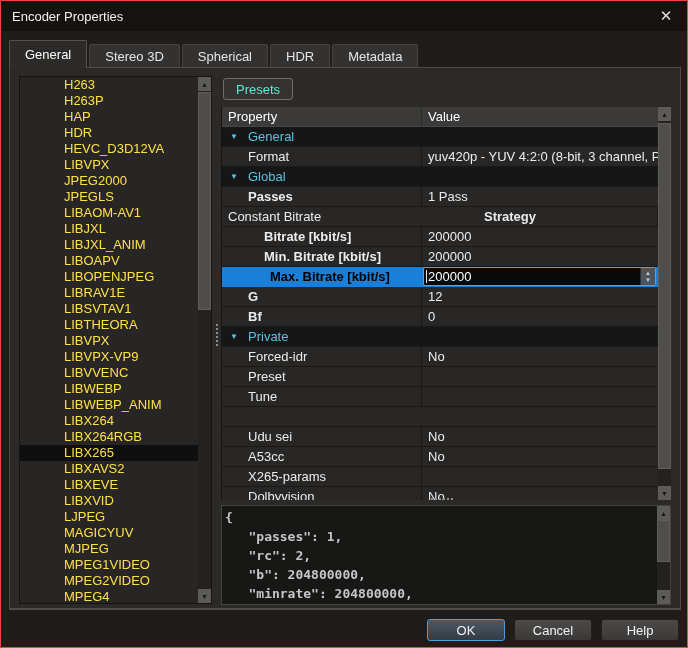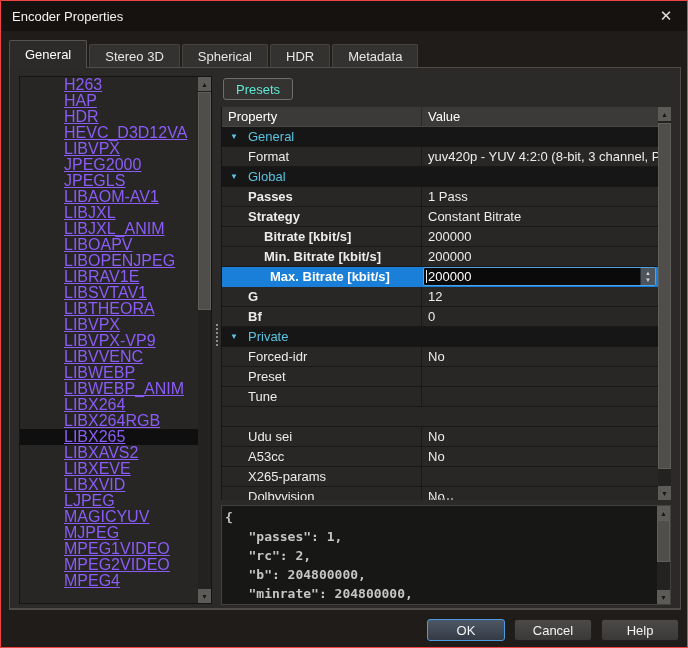--- a/index.html
+++ b/index.html
@@ -33,8 +33,8 @@
   .list { position:absolute; left:9px; top:8px; width:193px; height:528px;
           background:#272625; border:1px solid #151413; }
   .list-items { position:absolute; left:0; top:0; right:13px; bottom:0; overflow:hidden; }
-  .list-item { height:16px; line-height:16px; font-size:16px; color:#8b5cf6;
-               padding-left:44px; white-space:nowrap;text-decoration:underline; }
+  .list-item { height:16px; line-height:16px; font-size:13px; color:#fde047;
+               padding-left:44px; white-space:nowrap; }
   .list-item.selected { background:#0f0f0f; }
 
   

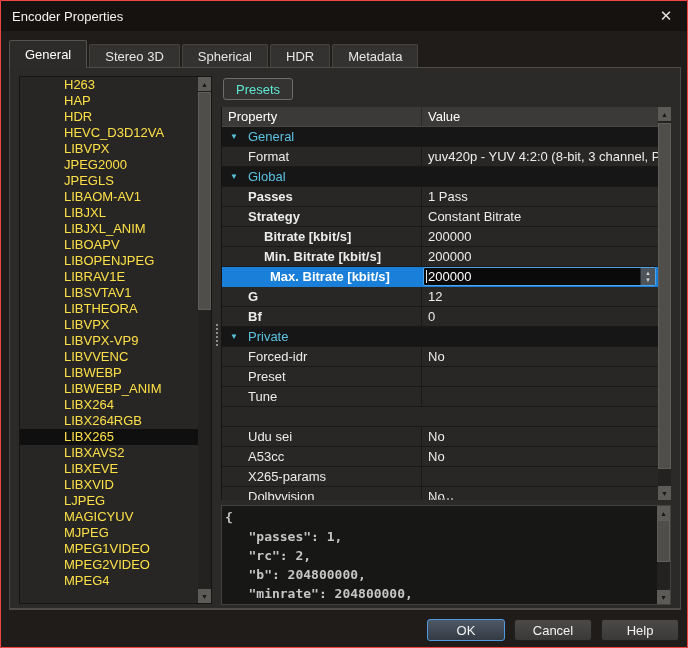--- a/index.html
+++ b/index.html
@@ -135,6 +135,7 @@
     <div class="list">
       <div class="list-items" id="encoder-items">
           <div class="list-item">H263</div>
+          <div class="list-item">H263P</div>
           <div class="list-item">HAP</div>
           <div class="list-item">HDR</div>
           <div class="list-item">HEVC_D3D12VA</div>

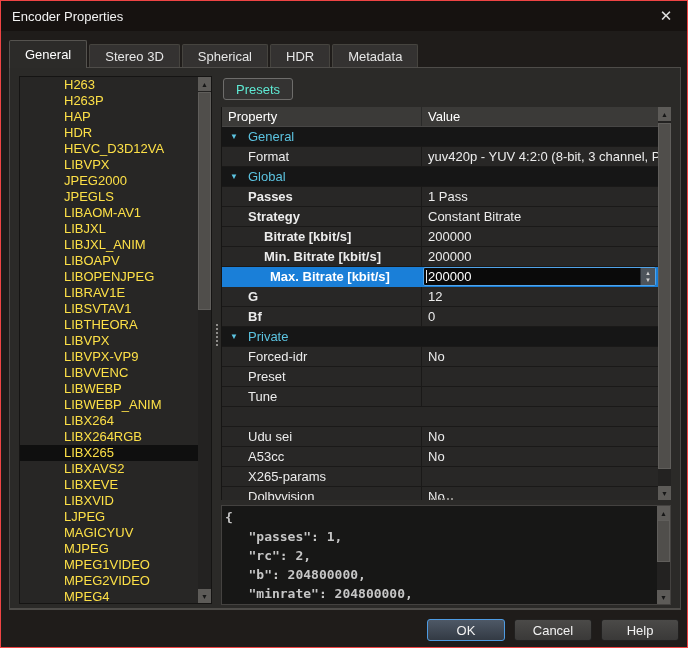--- a/index.html
+++ b/index.html
@@ -213,8 +213,8 @@
             <div class="cell val">1 Pass</div>
           </div>
           <div class="row item">
+            <div class="cell val">Constant Bitrate</div>
             <div class="cell prop bold">Strategy</div>
-            <div class="cell val">Constant Bitrate</div>
           </div>
           <div class="row item">
             <div class="cell prop ind2 bold">Bitrate [kbit/s]</div>

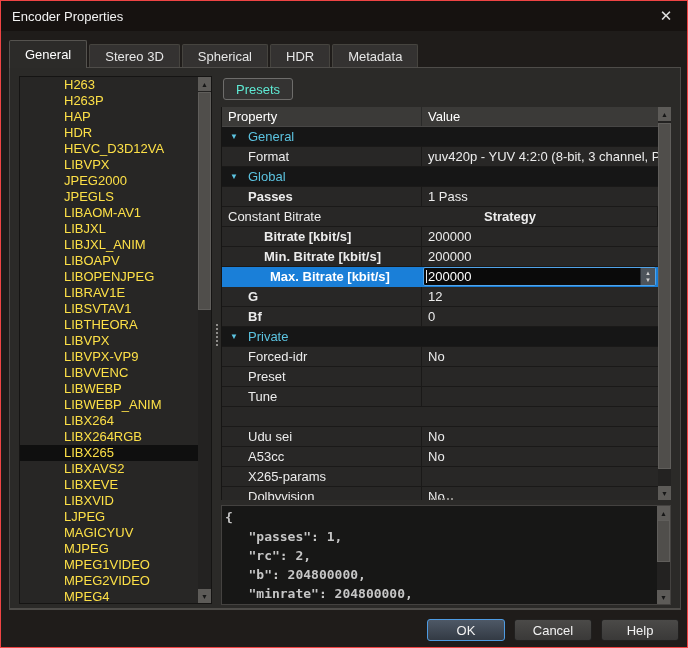--- a/index.html
+++ b/index.html
@@ -83,7 +83,7 @@
   .cell.prop.bold { font-weight:bold; }
   .cell.val { flex:1; padding-left:6px; position:relative; }
   .row.selected { background:#1a7fd8; border-bottom-color:#1a7fd8; }
-  .row.selected .cell.prop { border-right-color:#1a7fd8; color:#ffffff;padding-left:48px; }
+  .row.selected .cell.prop { border-right-color:#1a7fd8; color:#000000;padding-left:48px; }
 
   
   .spinbox { position:absolute; left:1px; top:0px; right:2px; height:19px;

